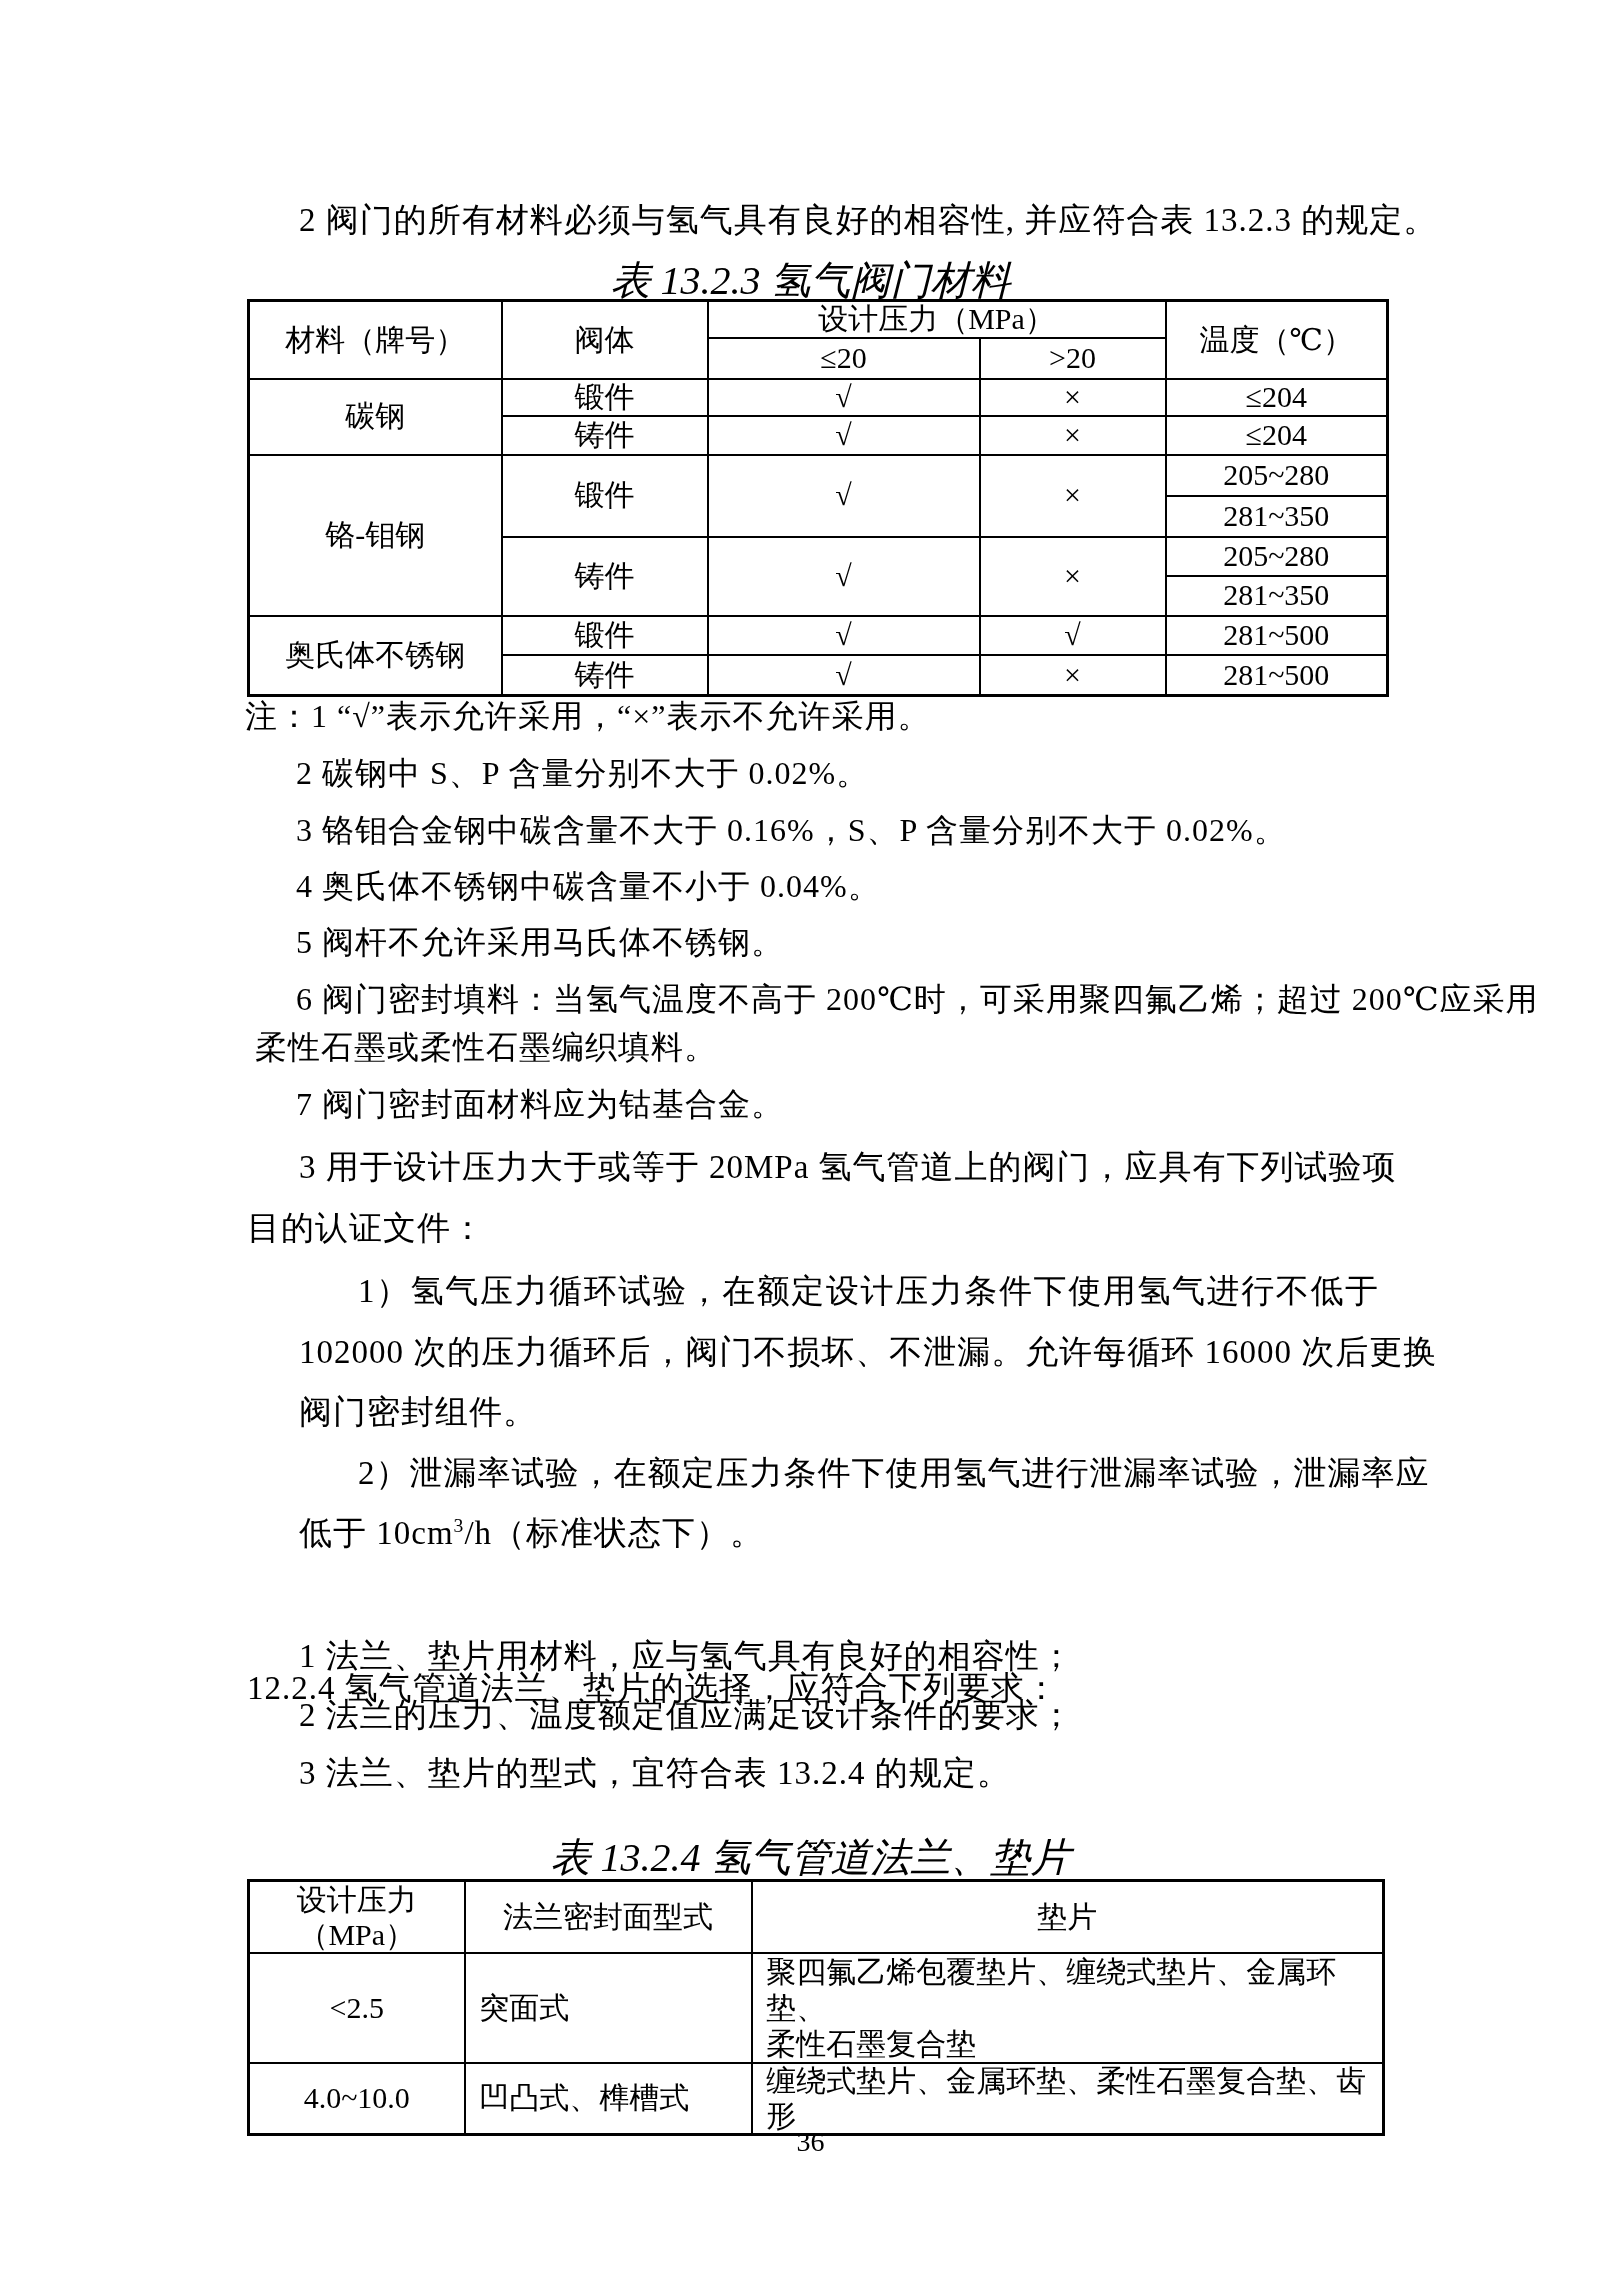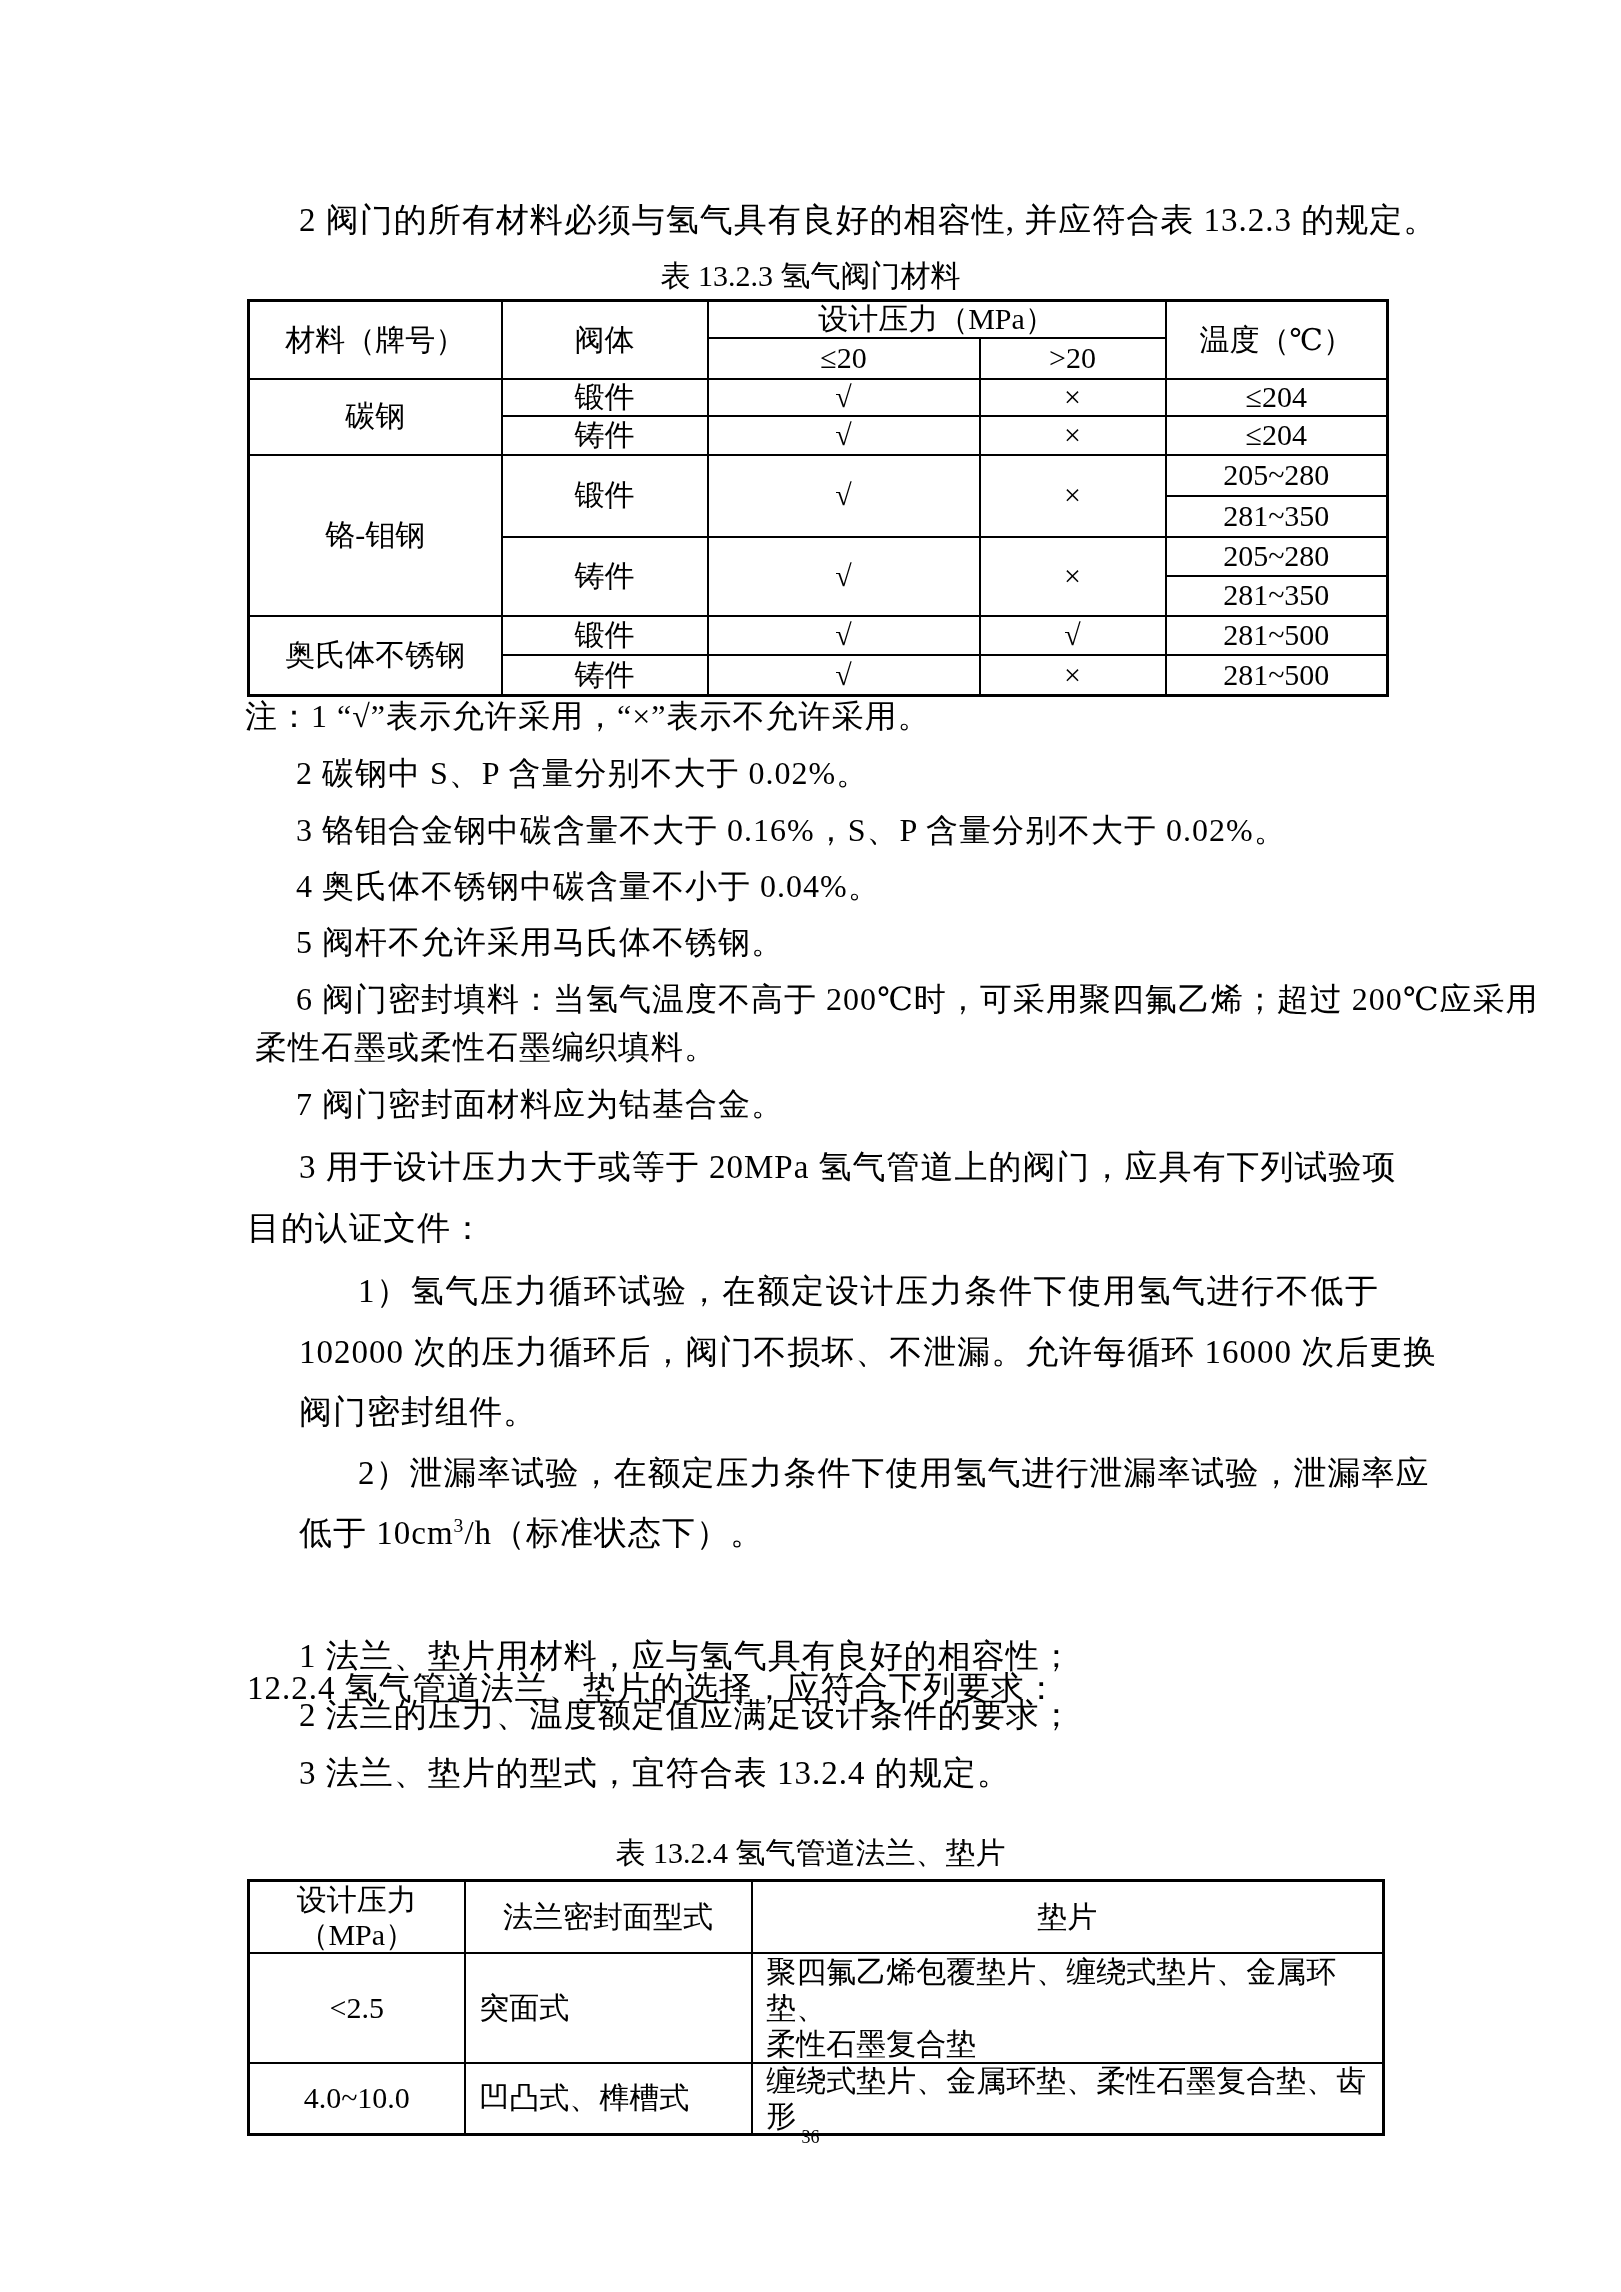--- a/index.html
+++ b/index.html
@@ -22,7 +22,7 @@
   .note{font-size:32px;}
   .just{text-align:justify;text-align-last:justify;}
   .ctr{left:0;width:1621px;text-align:center;letter-spacing:0;}
-  .ttl{font-size:30px;}
+  .ttl{font-size:40px;font-style:italic;}
   .pgnum{font-size:18px;}
   sup{font-size:19.6px;vertical-align:super;line-height:0;}
 

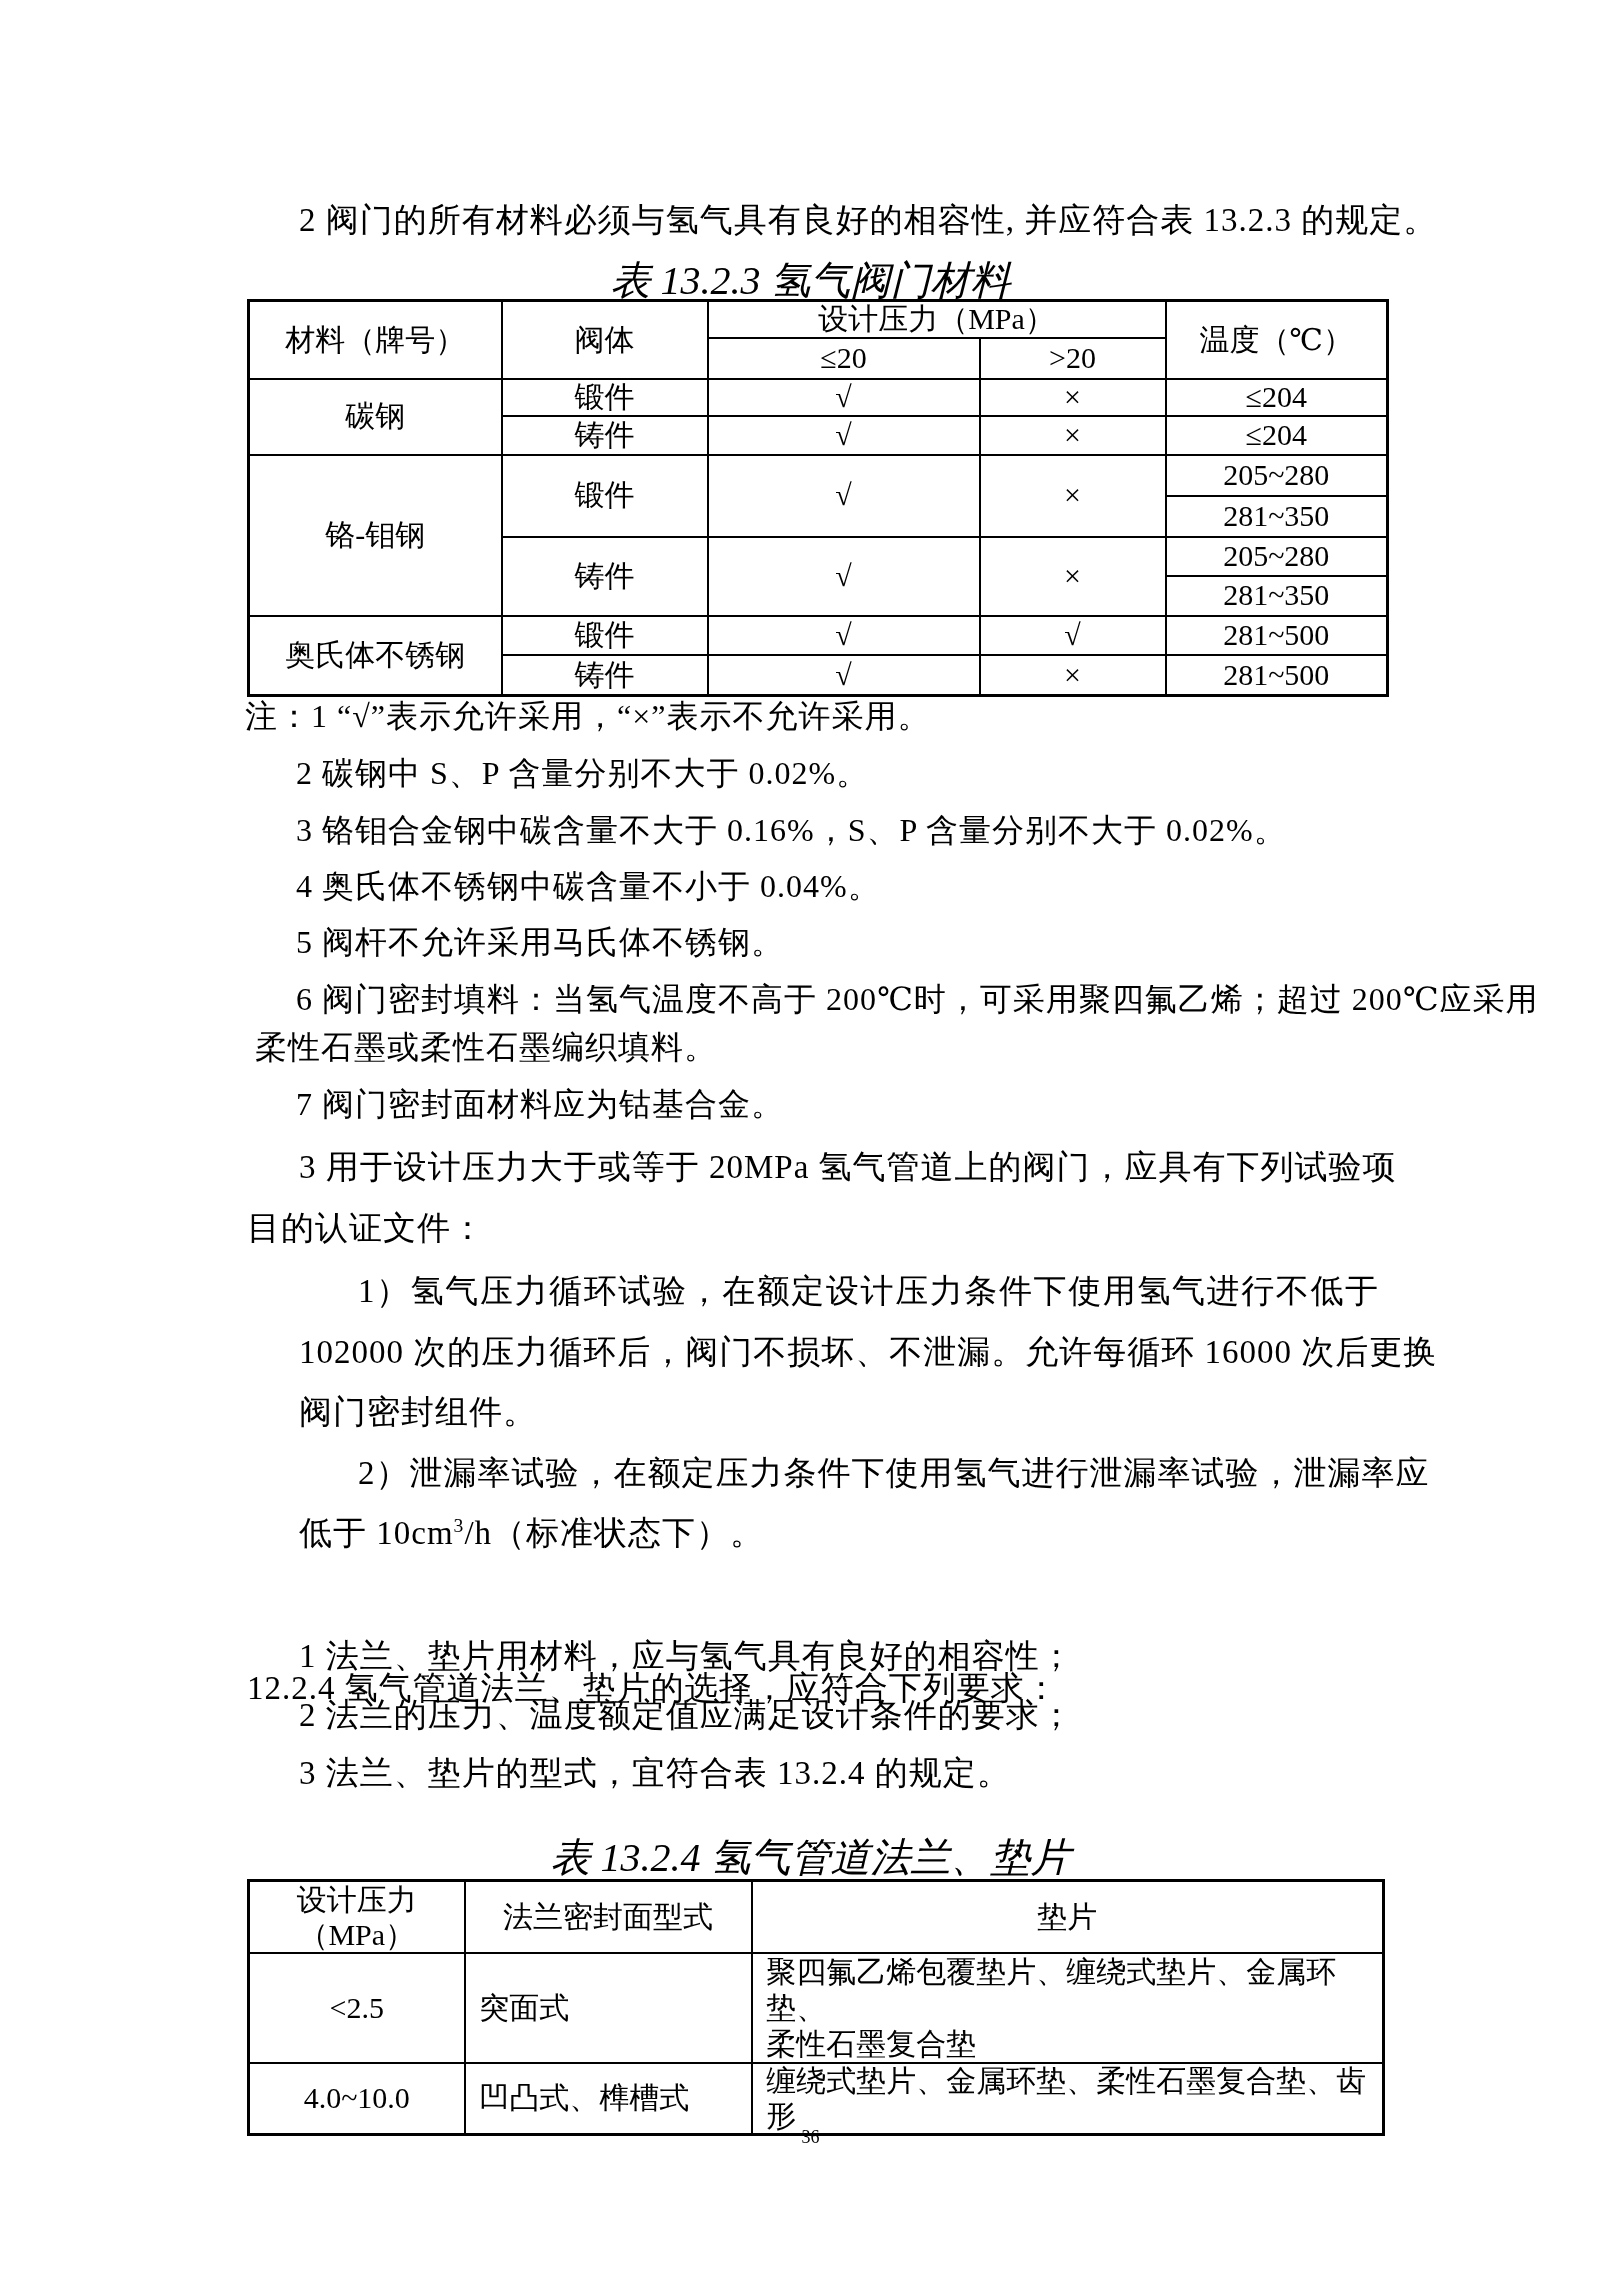--- a/index.html
+++ b/index.html
@@ -23,7 +23,7 @@
   .just{text-align:justify;text-align-last:justify;}
   .ctr{left:0;width:1621px;text-align:center;letter-spacing:0;}
   .ttl{font-size:40px;font-style:italic;}
-  .pgnum{font-size:18px;}
+  .pgnum{font-size:28px;}
   sup{font-size:19.6px;vertical-align:super;line-height:0;}
 
   table.tbl{

